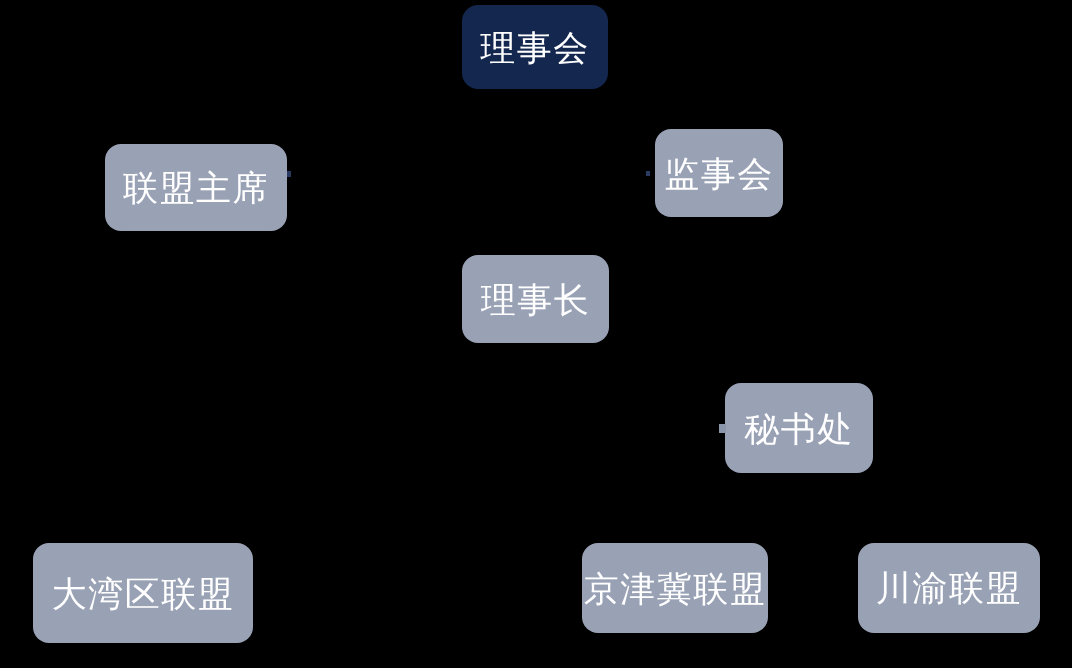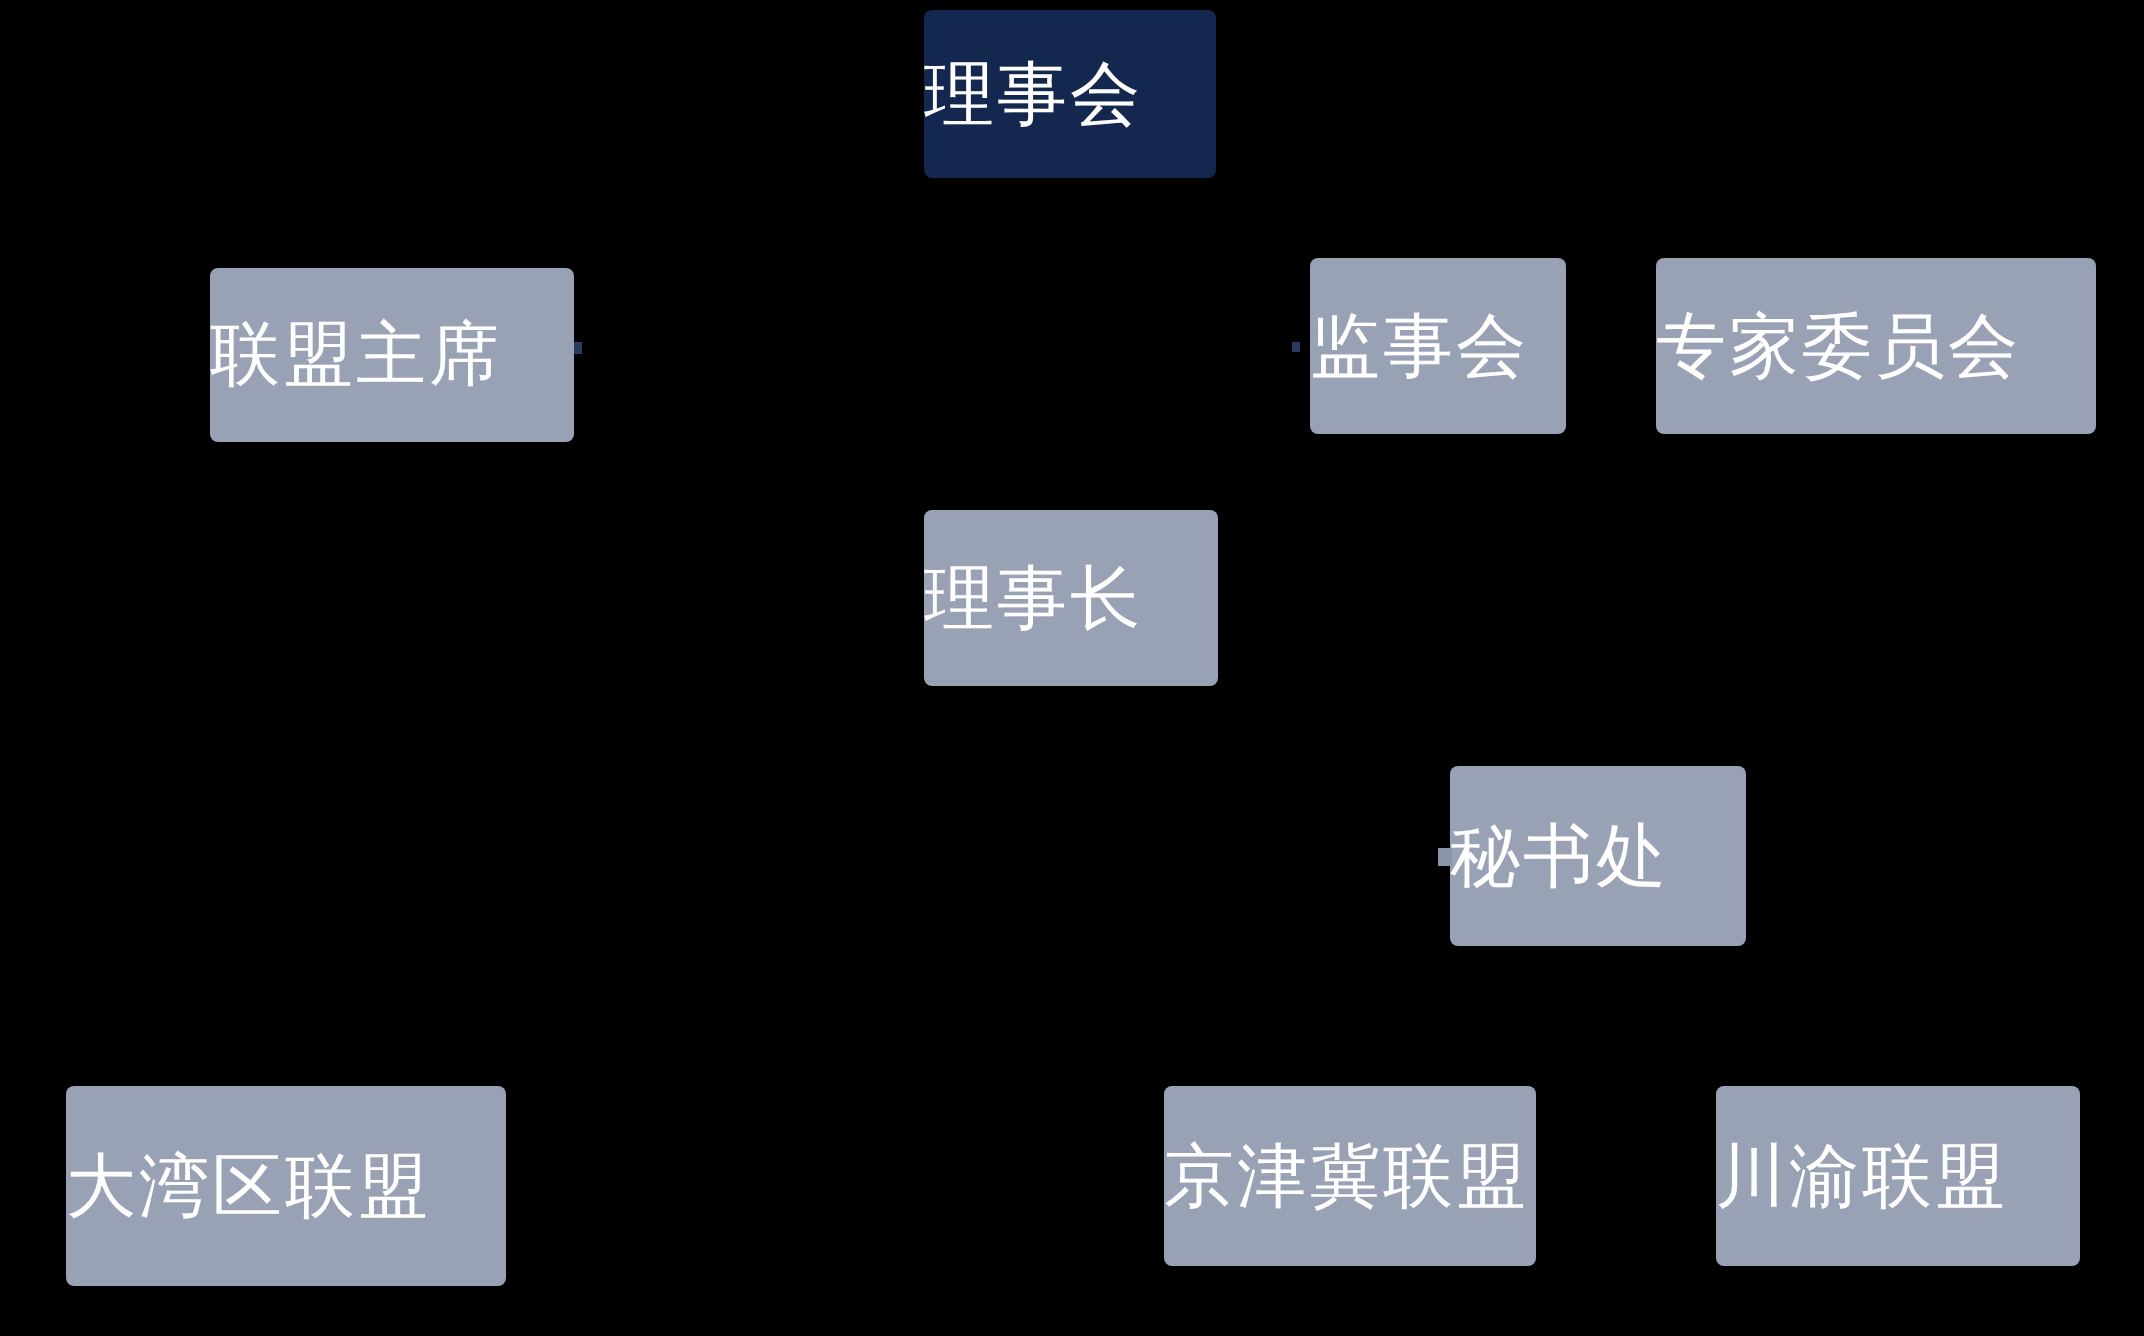--- a/index.html
+++ b/index.html
@@ -19,8 +19,8 @@
     position: absolute;
     display: flex;
     align-items: center;
-    justify-content: flex-start;
-    border-radius: 4px;
+    justify-content: center;
+    border-radius: 16px;
     box-sizing: border-box;
   }
   .node.primary   { background: var(--primary, #13274f); }

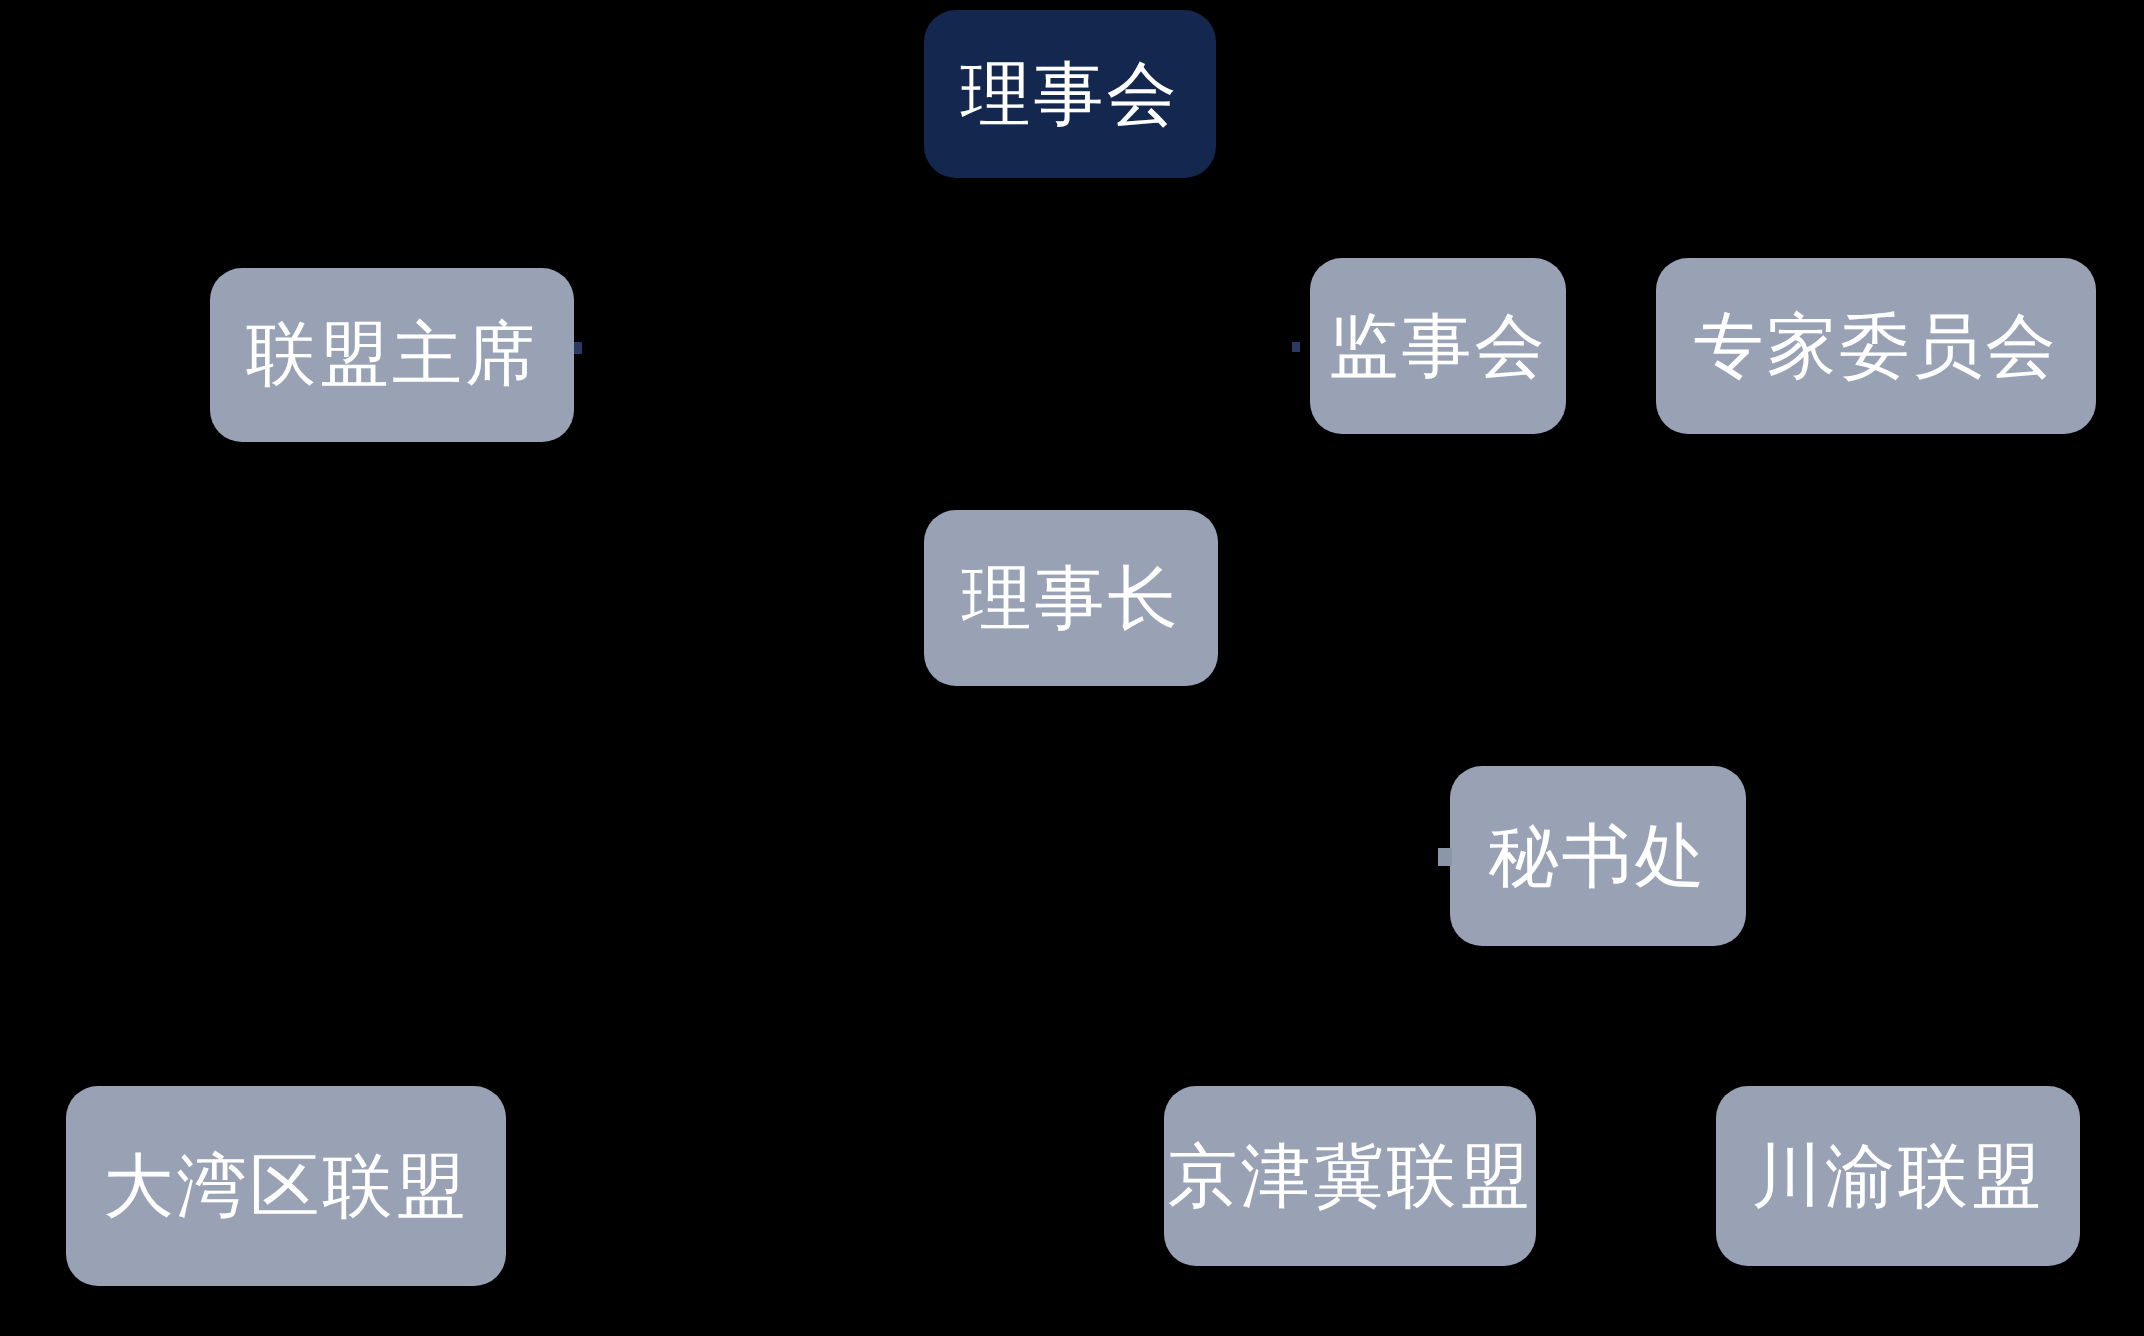--- a/index.html
+++ b/index.html
@@ -45,7 +45,7 @@
     <div class="node primary" style="left: 462px; top: 5px; width: 146px; height: 84px;">
       <span class="label">理事会</span>
     </div>
-    <div class="node secondary" style="left: 105px; top: 134px; width: 182px; height: 87px;">
+    <div class="node secondary" style="left: 105px; top: 144px; width: 182px; height: 87px;">
       <span class="label">联盟主席</span>
     </div>
     <div class="node secondary" style="left: 655px; top: 129px; width: 128px; height: 88px;">

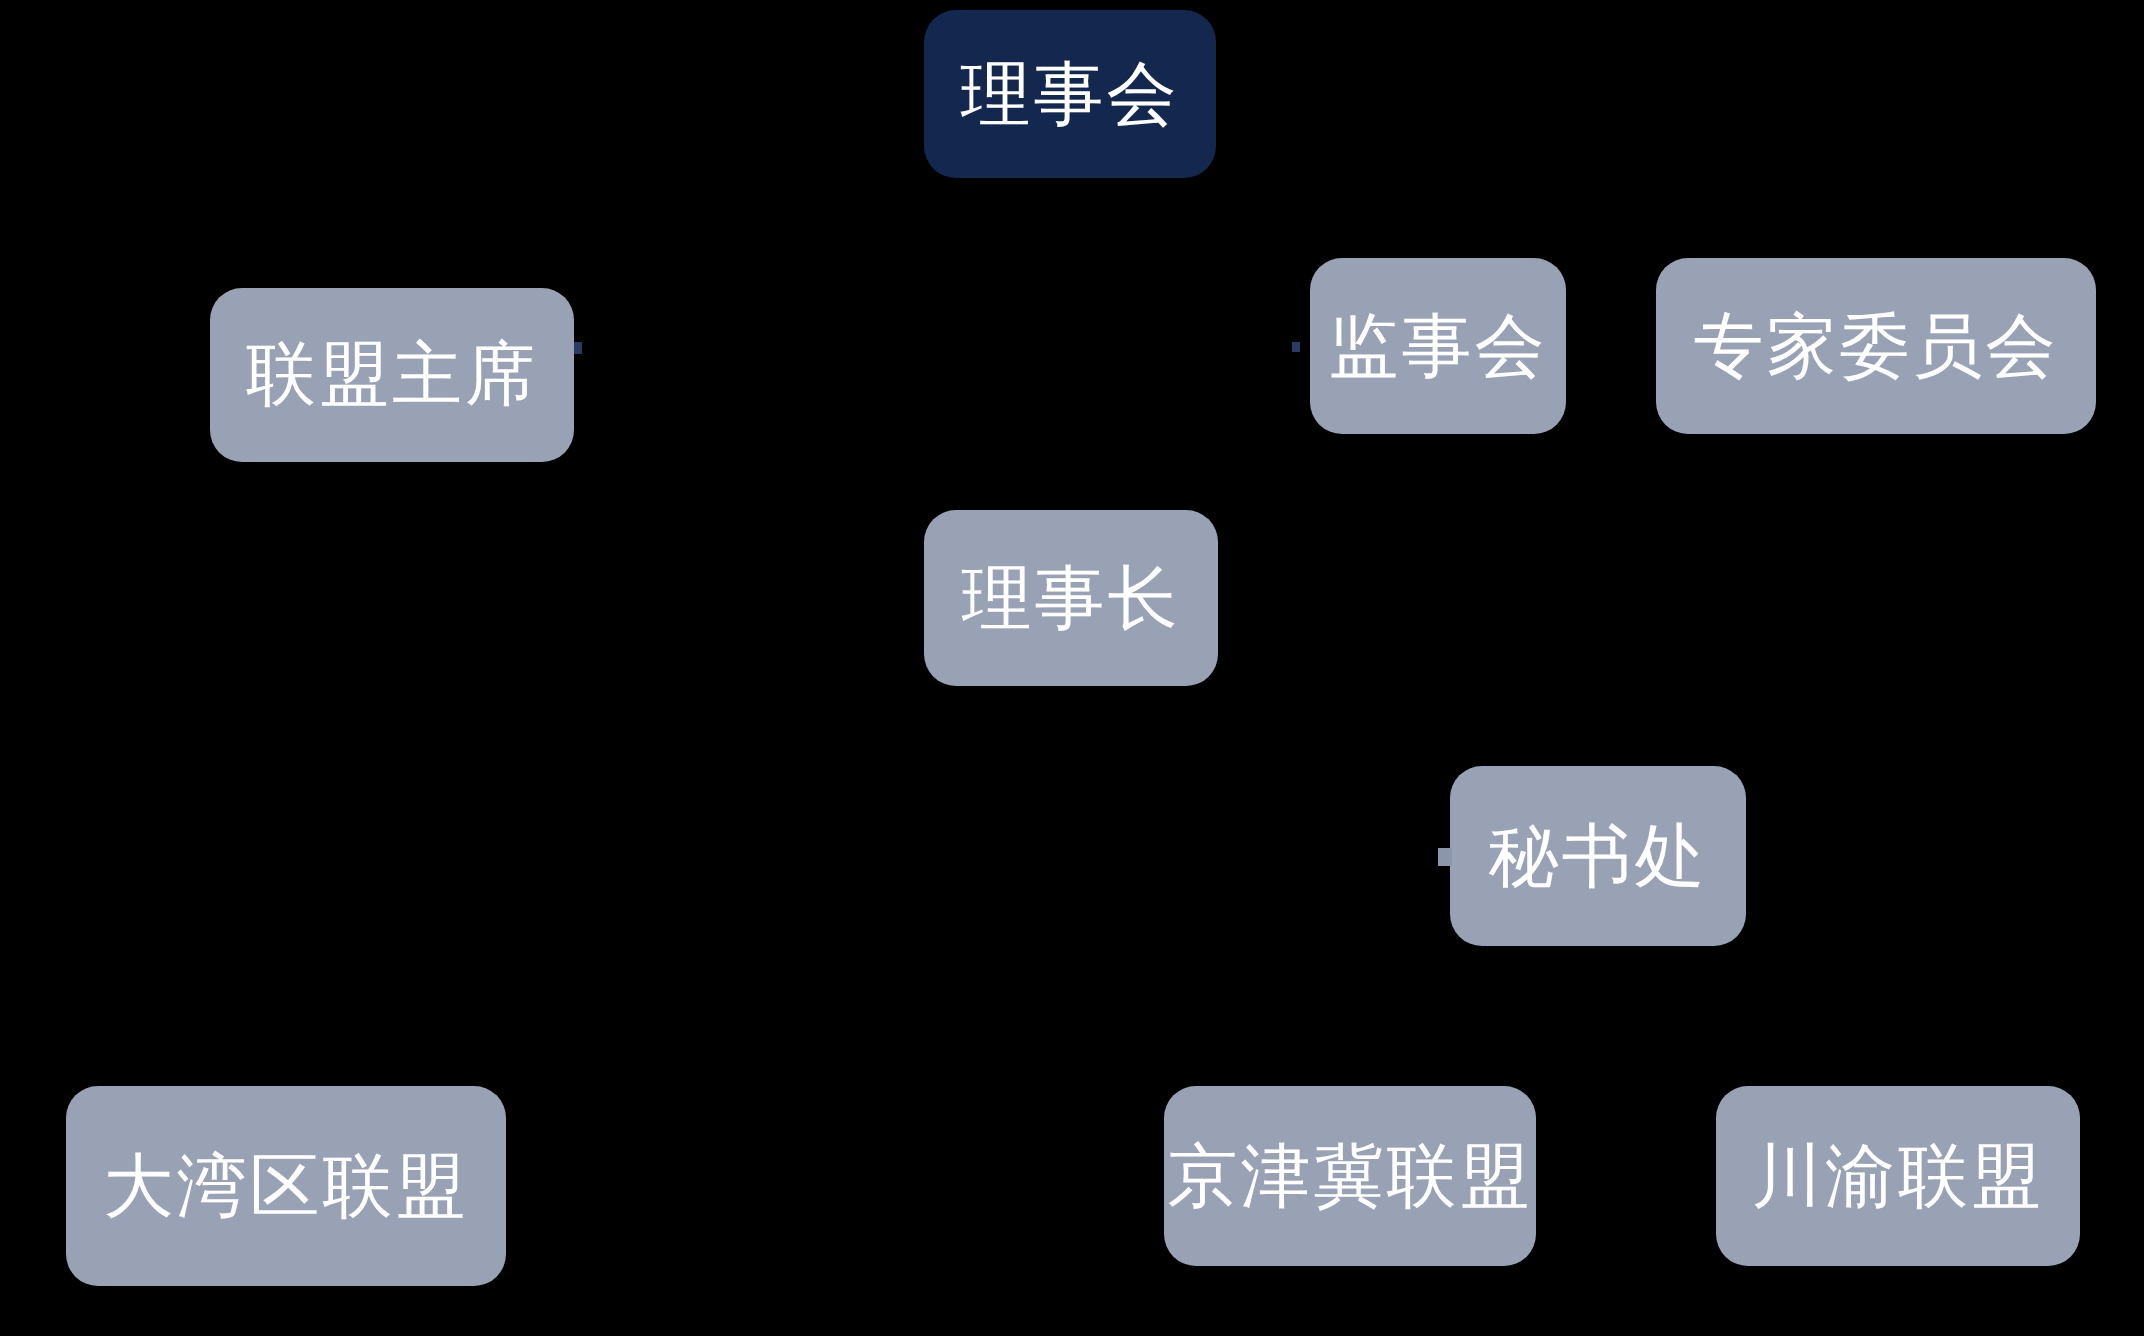--- a/index.html
+++ b/index.html
@@ -51,9 +51,6 @@
     <div class="node secondary" style="left: 655px; top: 129px; width: 128px; height: 88px;">
       <span class="label">监事会</span>
     </div>
-    <div class="node secondary" style="left: 828px; top: 129px; width: 220px; height: 88px;">
-      <span class="label">专家委员会</span>
-    </div>
     <div class="node secondary" style="left: 725px; top: 383px; width: 148px; height: 90px;">
       <span class="label">秘书处</span>
     </div>

